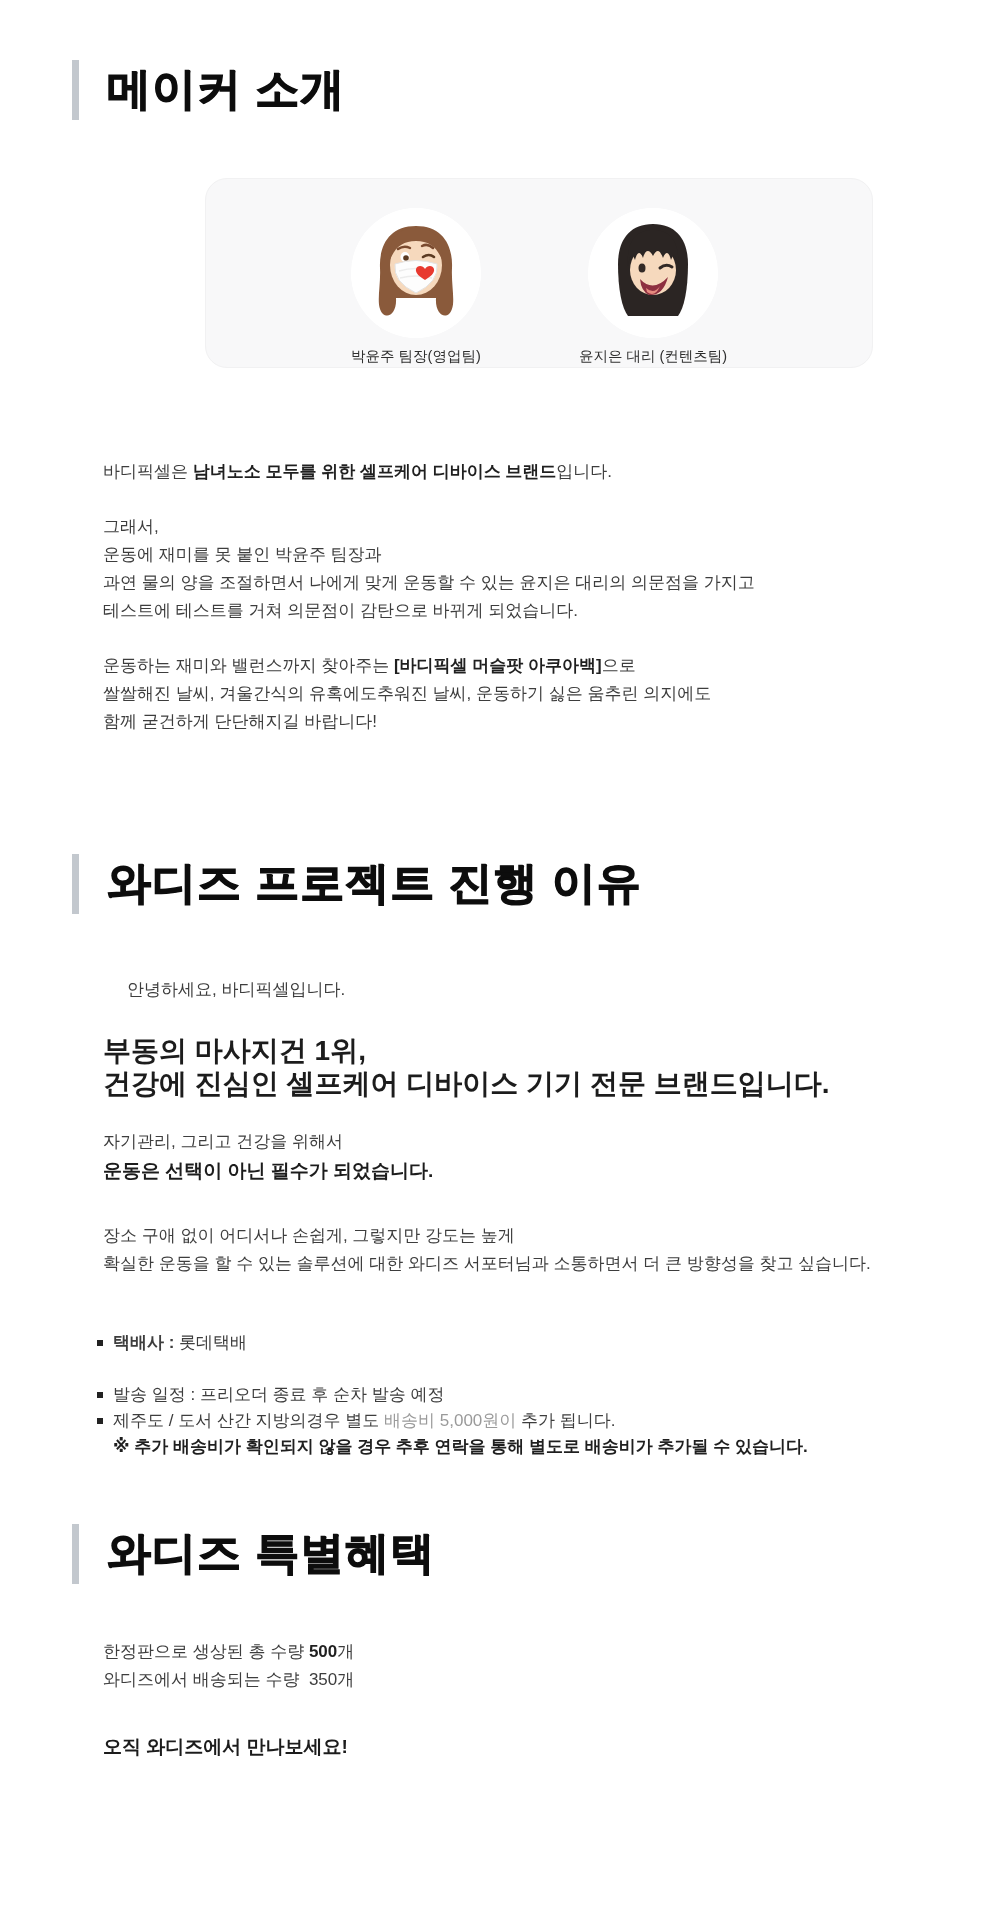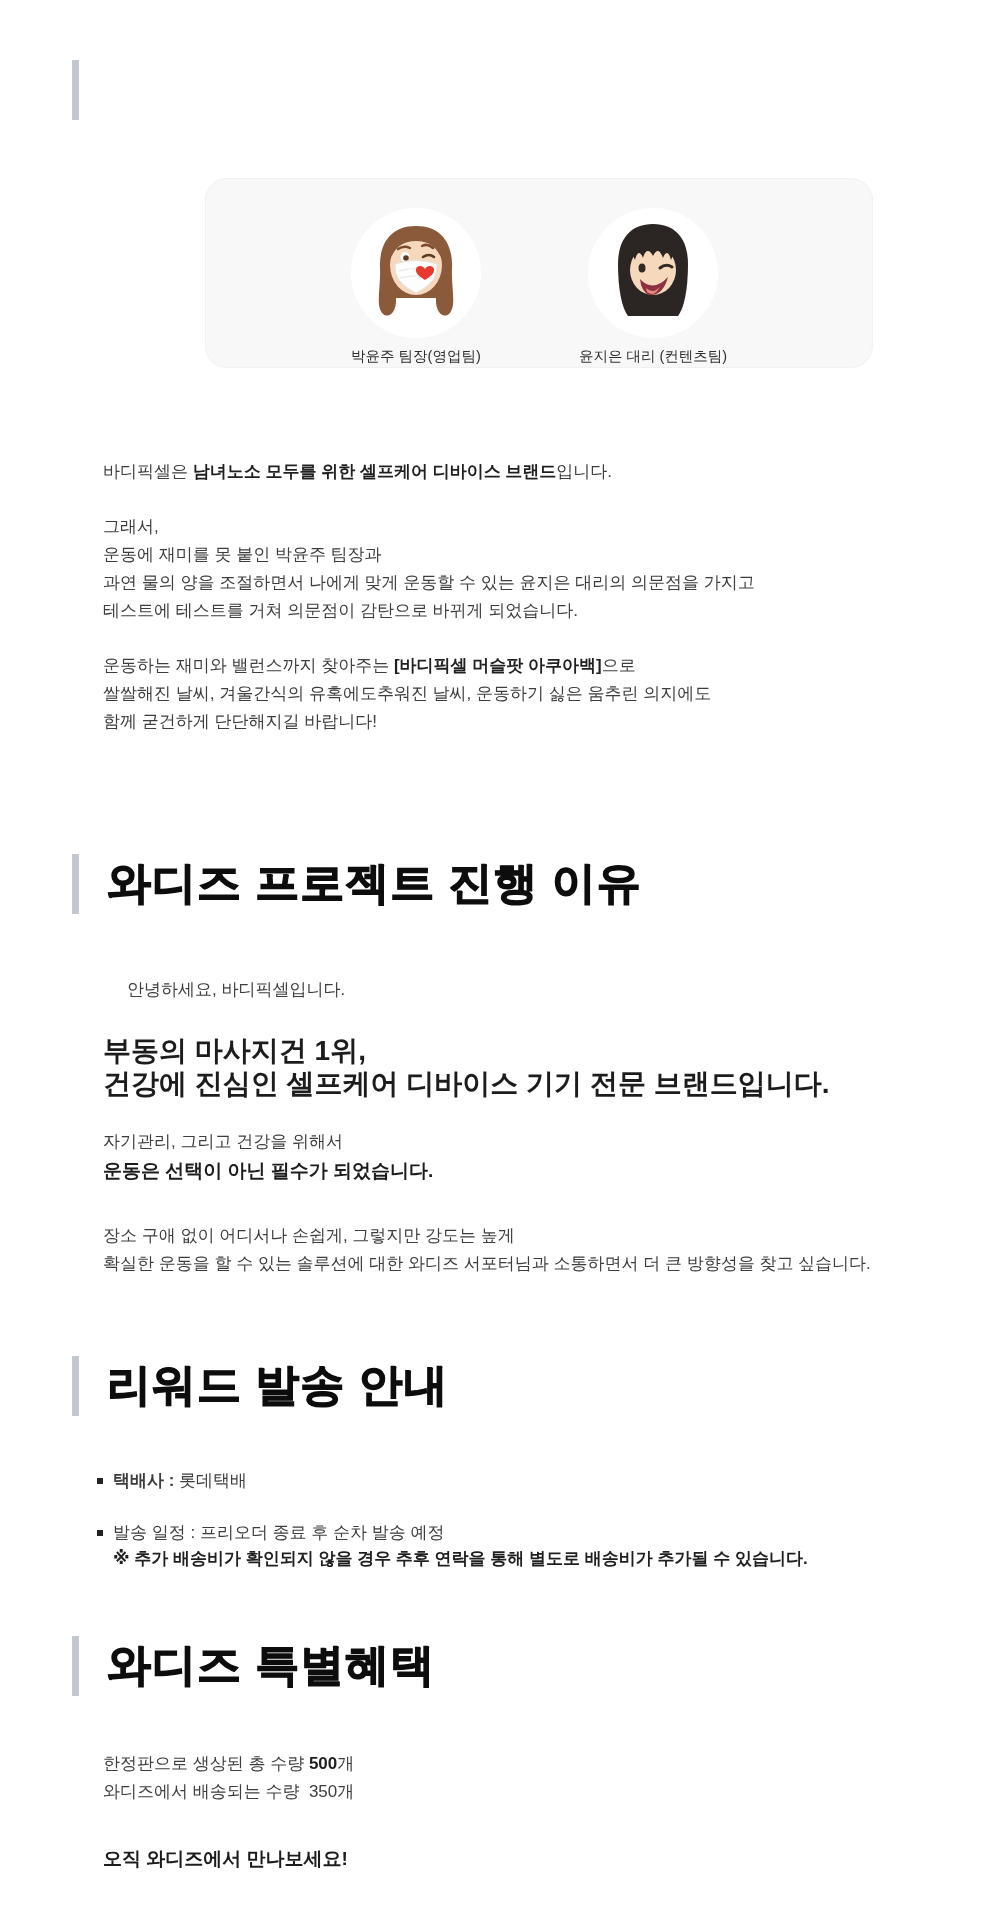--- a/index.html
+++ b/index.html
@@ -68,6 +68,7 @@
   <section>
     <div class="heading-row row-maker">
       <div class="heading-bar"></div>
+      <h2 class="heading-text t">메이커 소개</h2>
     </div>
 
     <div class="maker-card">

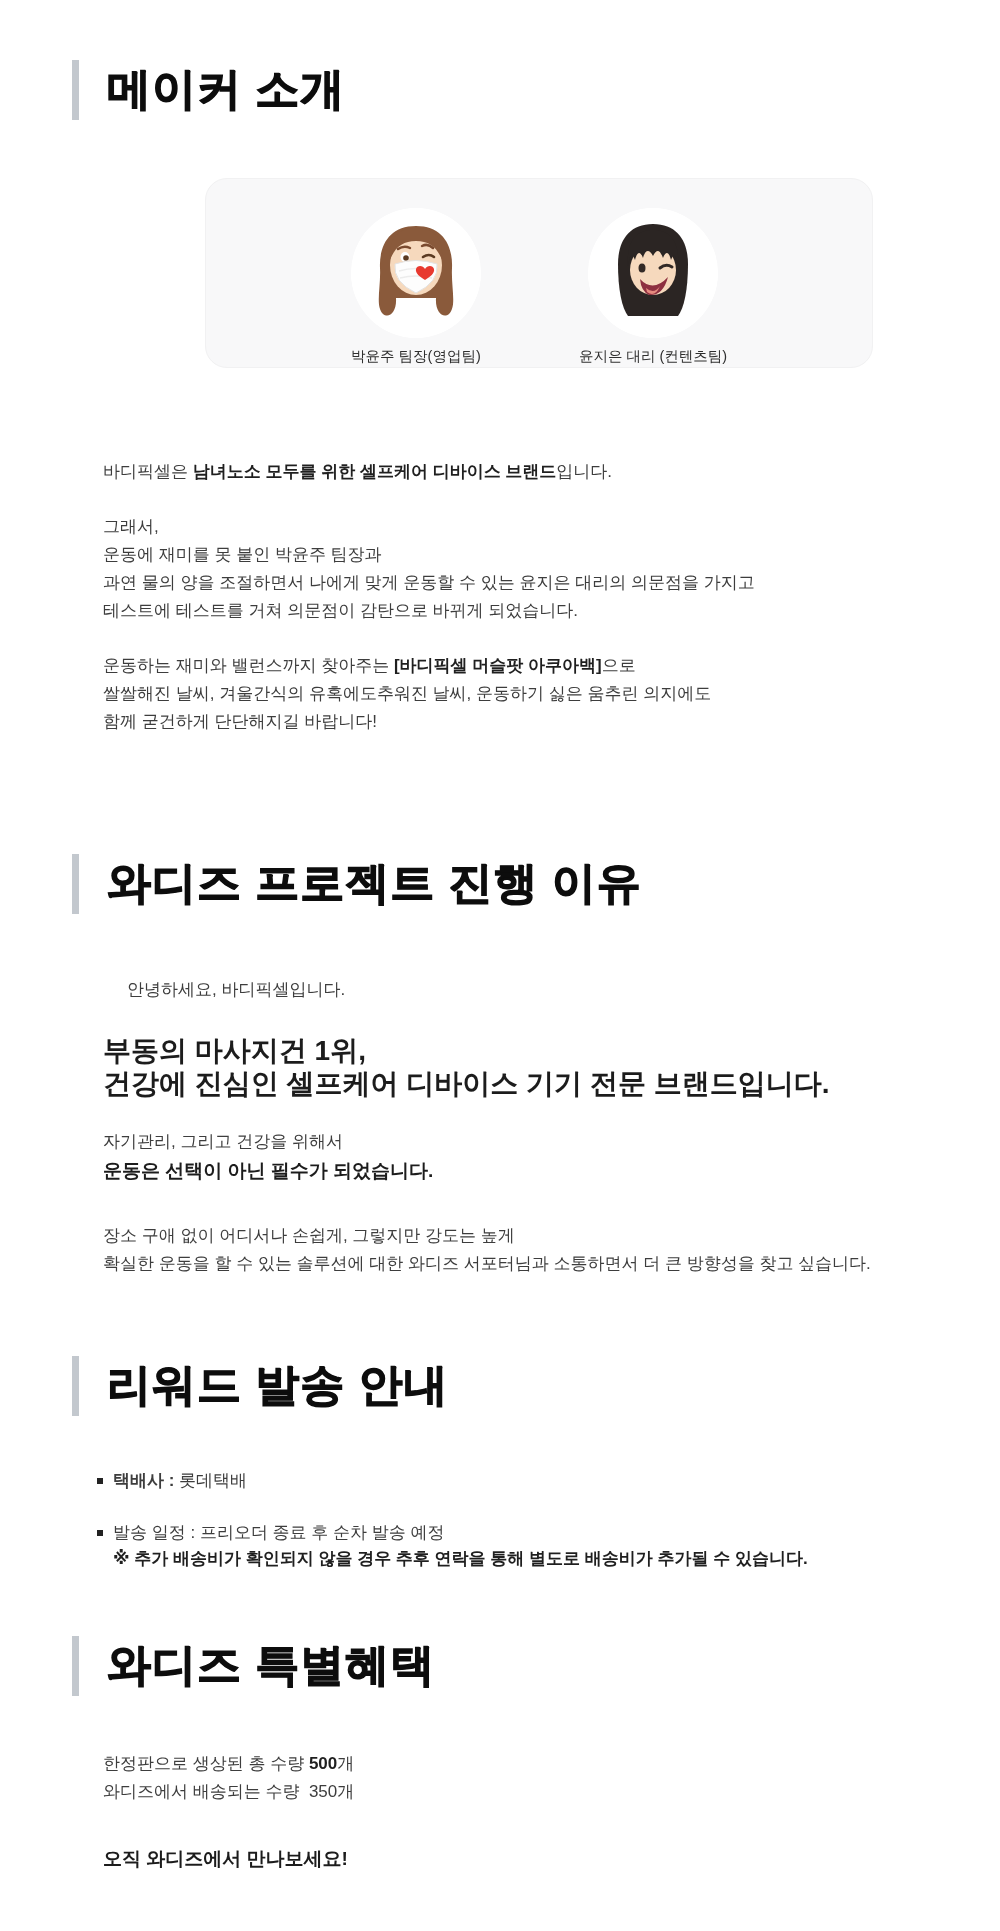--- a/index.html
+++ b/index.html
@@ -149,10 +149,6 @@
   </section>
 
   <section>
-    <div class="heading-row row-shipping">
-      <div class="heading-bar"></div>
-      <h2 class="heading-text t">리워드 발송 안내</h2>
-    </div>
     <div class="bullets">
       <div class="bullet b1">
         <span class="sq"></span>

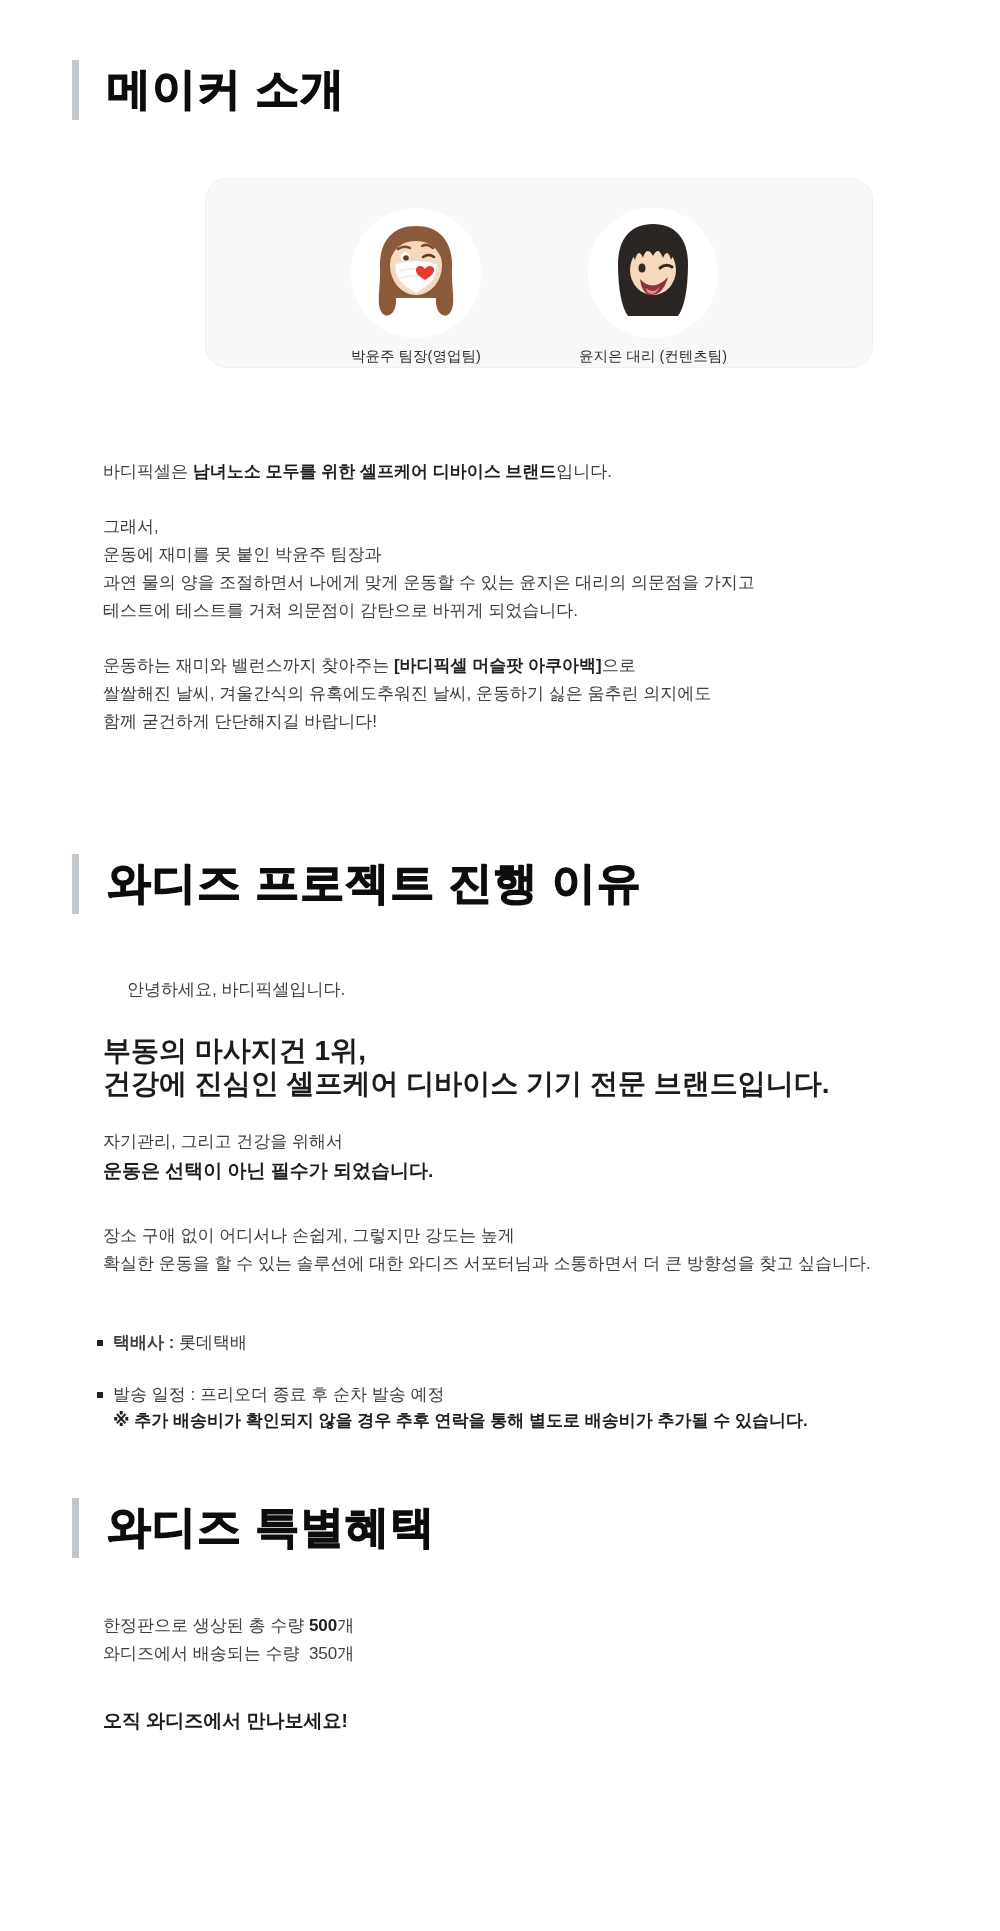--- a/index.html
+++ b/index.html
@@ -158,6 +158,10 @@
         <span class="sq"></span>
         <p class="t">발송 일정 : 프리오더 종료 후 순차 발송 예정</p>
       </div>
+      <div class="bullet">
+        <span class="sq"></span>
+        <p><span class="t">제주도 / 도서 산간 지방의경우 별도 </span><span class="t muted">배송비 5,000원이</span><span class="t"> 추가 됩니다.</span></p>
+      </div>
       <p class="note t">※ 추가 배송비가 확인되지 않을 경우 추후 연락을 통해 별도로 배송비가 추가될 수 있습니다.</p>
     </div>
   </section>

